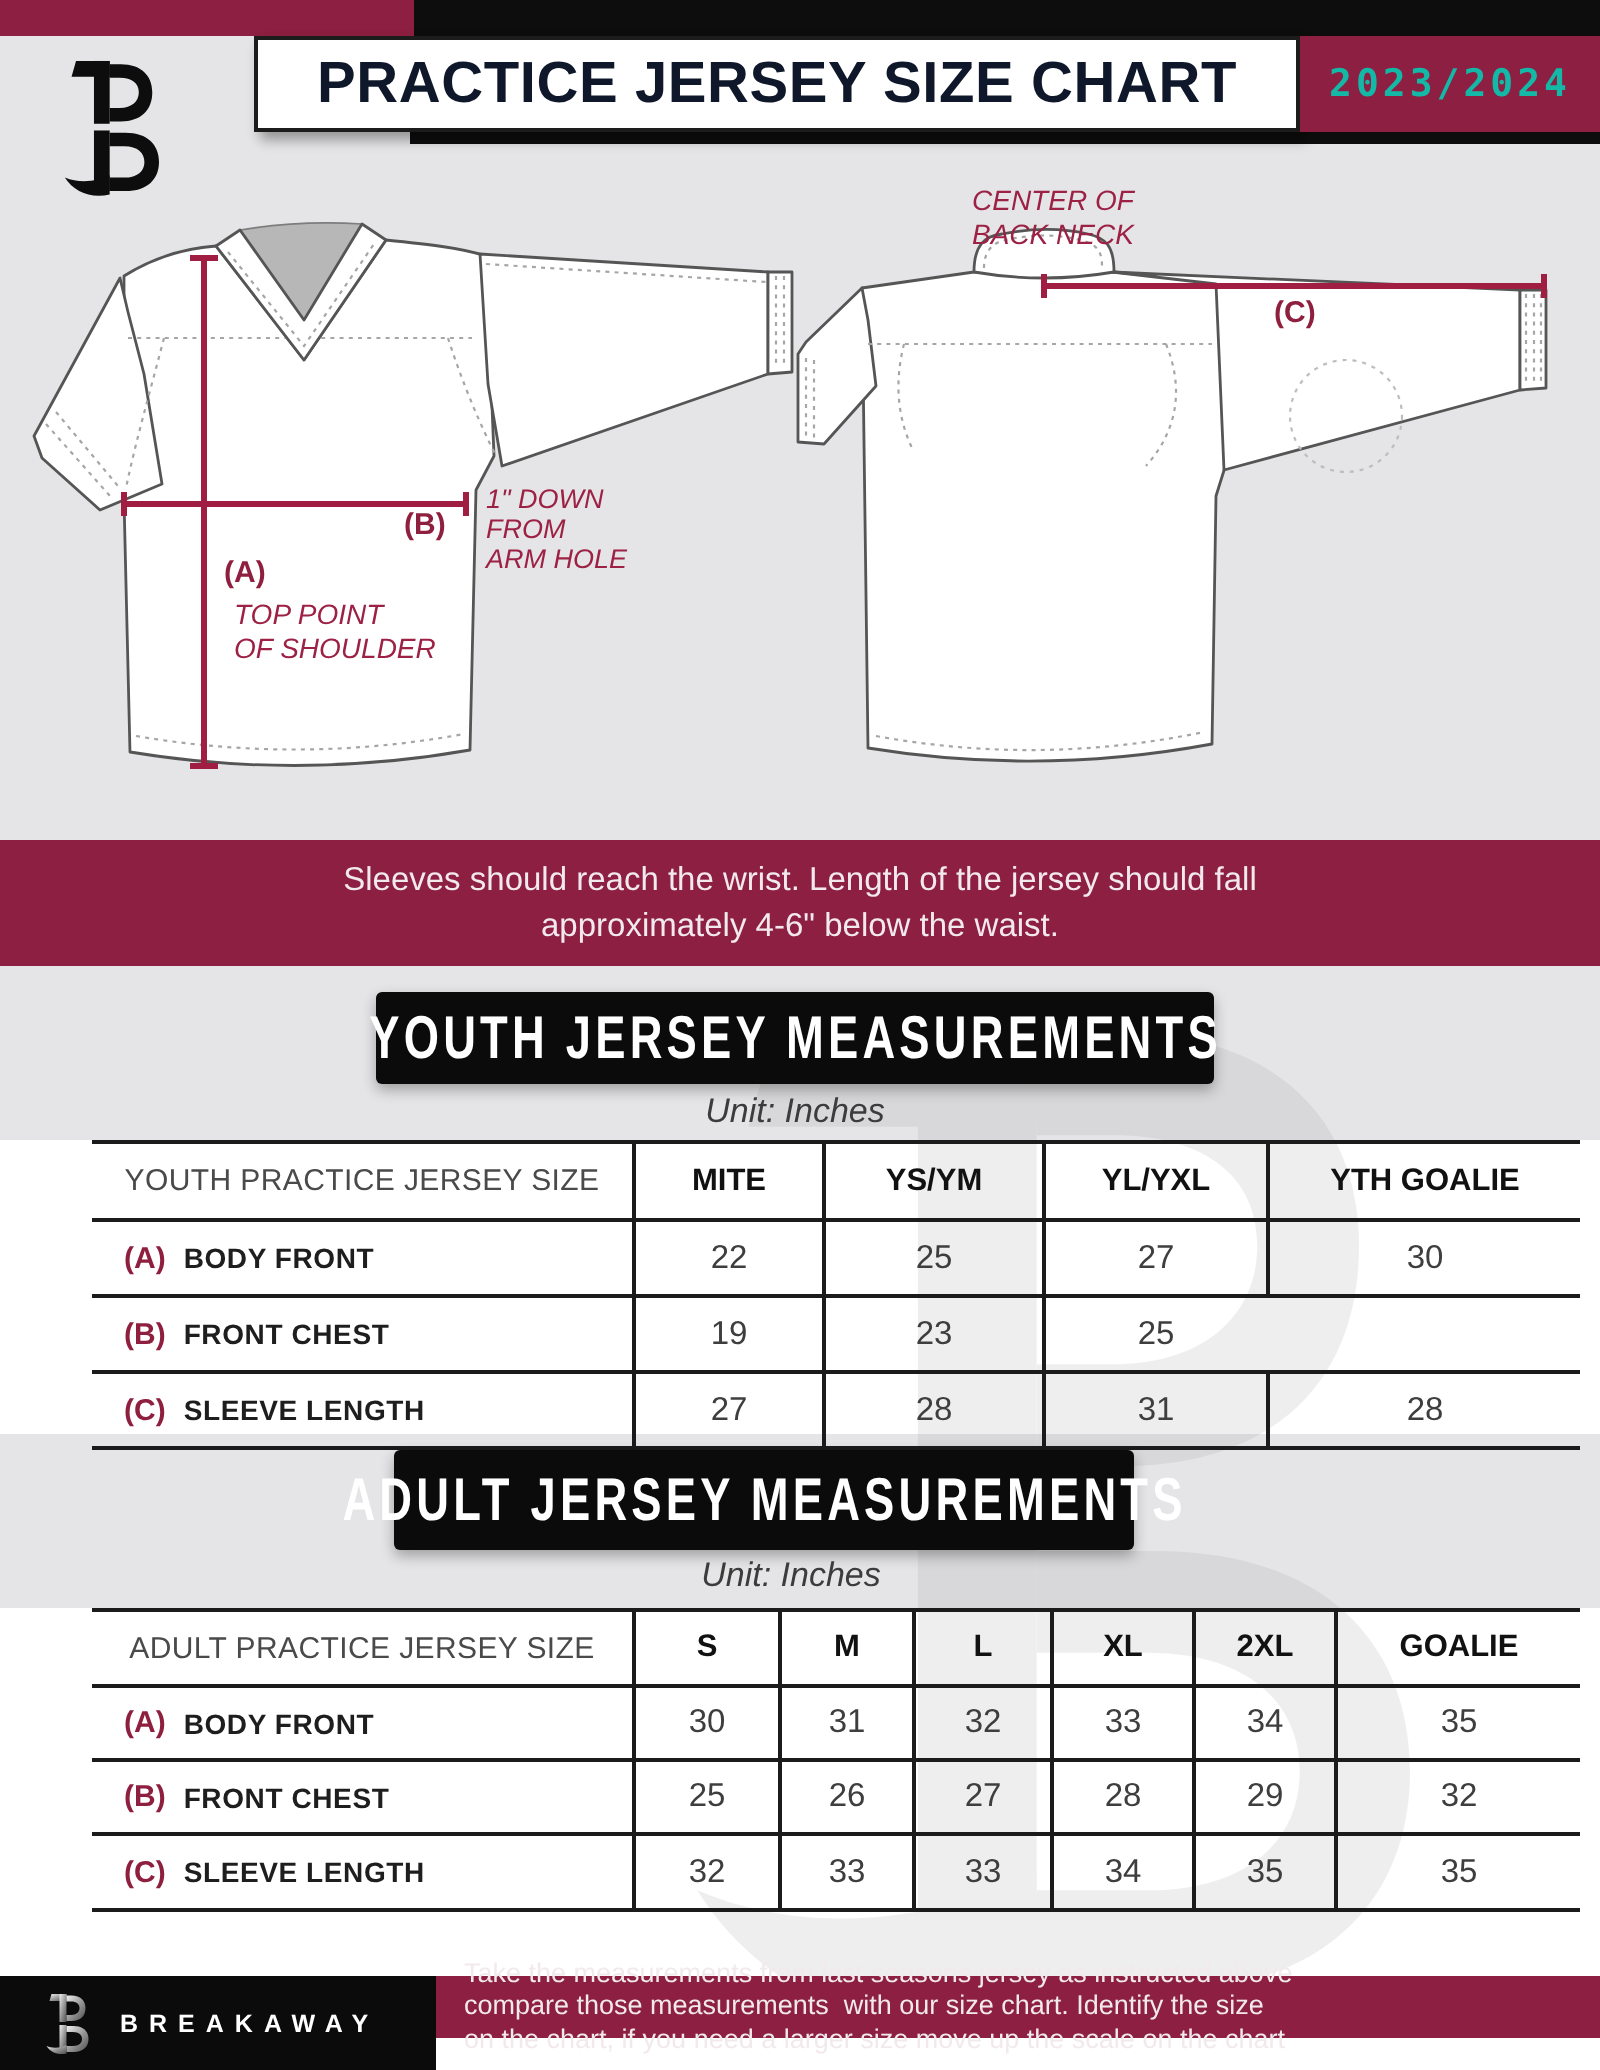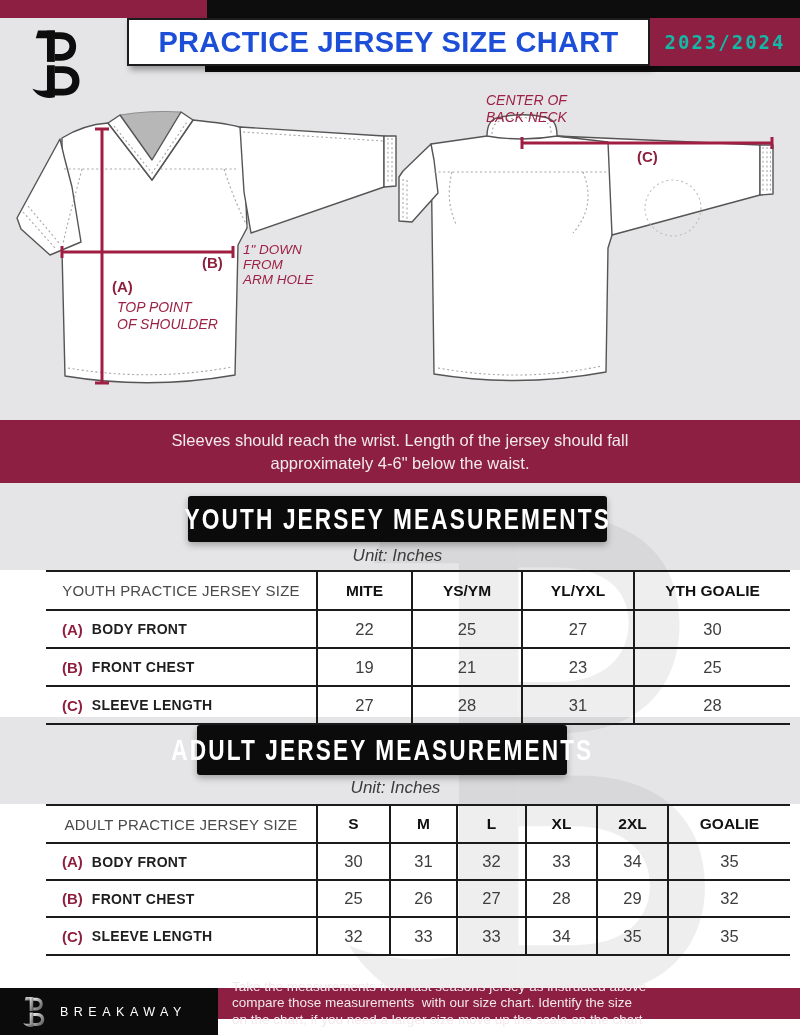--- a/index.html
+++ b/index.html
@@ -18,7 +18,7 @@
   .title-box{left:127px;top:18px;width:523px;height:48px;background:#ffffff;border:2px solid #1c1c1c;
              box-sizing:border-box;display:flex;align-items:center;justify-content:center;
              box-shadow:3px 4px 6px rgba(0,0,0,.35);z-index:4;}
-  .title-box span{font-size:29px;font-weight:bold;color:#1d4ed8;letter-spacing:.3px;white-space:nowrap;}
+  .title-box span{font-size:29px;font-weight:bold;color:#0f172a;letter-spacing:.3px;white-space:nowrap;}
   .year-box{left:650px;top:18px;width:150px;height:48px;background:#8c1f42;display:flex;
             align-items:center;justify-content:center;z-index:4;}
   .year-box span{font-family:"DejaVu Sans Mono",monospace;font-size:19px;font-weight:bold;

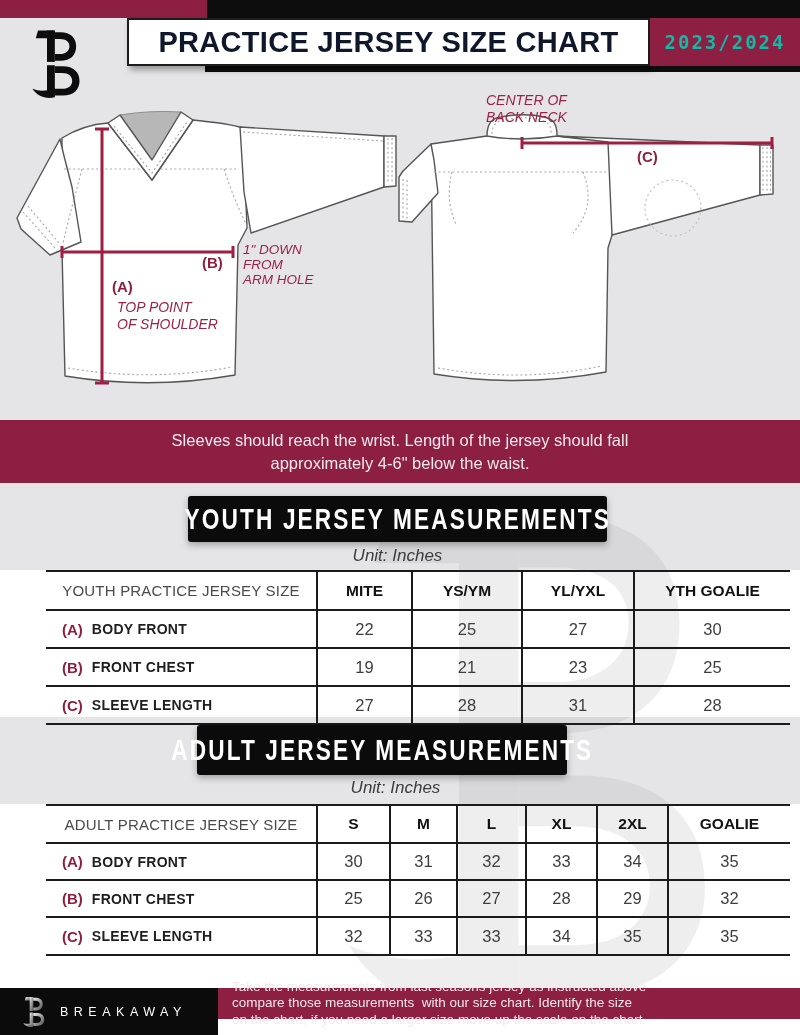--- a/index.html
+++ b/index.html
@@ -222,7 +222,6 @@
           <span class="rlbl">FRONT CHEST</span>
         </div>
       <div class="td v val">19</div>
-      <div class="td v val">21</div>
       <div class="td v val">23</div>
       <div class="td v val">25</div>
     </div>

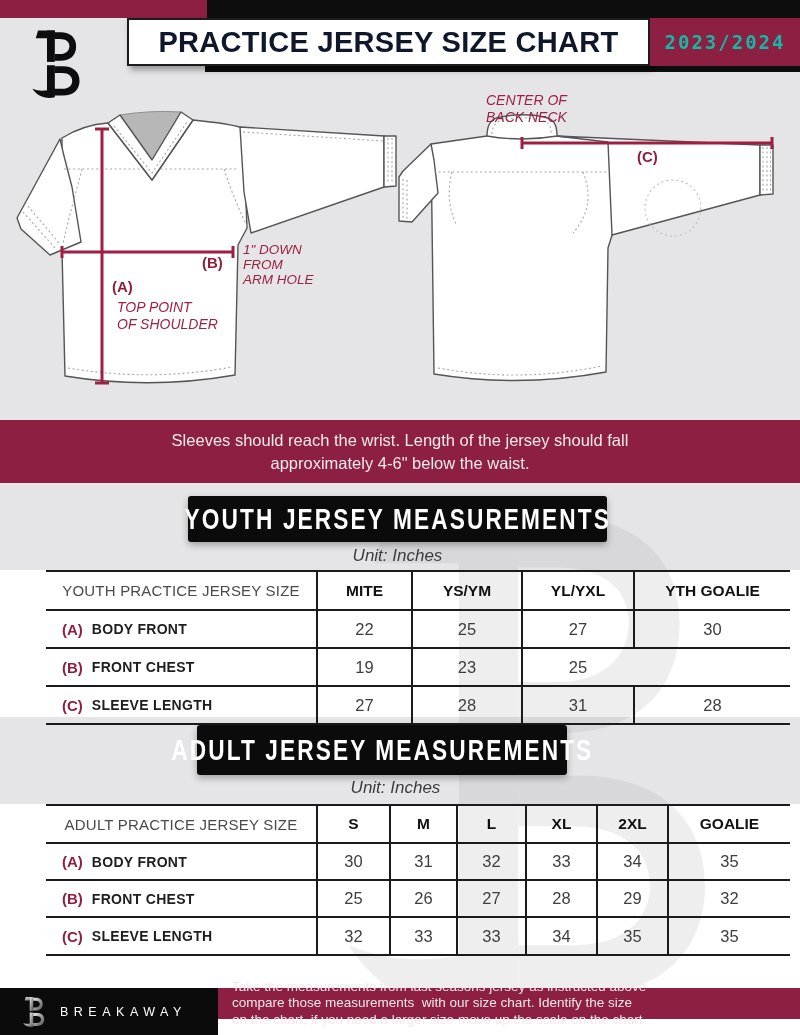--- a/index.html
+++ b/index.html
@@ -63,7 +63,7 @@
   
   .f-black{left:0;top:988px;width:218px;height:47px;background:#0b0b0b;display:flex;
            align-items:center;z-index:3;}
-  .f-brand{color:#ffffff;font-size:12.5px;font-weight:normal;letter-spacing:5.5px;margin-left:10px;white-space:nowrap;}
+  .f-brand{color:#ffffff;font-size:12.5px;font-weight:bold;letter-spacing:5.5px;margin-left:10px;white-space:nowrap;}
   .f-maroon{left:218px;top:988px;width:582px;height:31px;background:#8c1f42;z-index:3;
             display:flex;flex-direction:column;justify-content:center;}
   .note-line{margin-left:14px;color:#f2e9ed;font-size:13.5px;line-height:16.4px;white-space:pre-wrap;}

